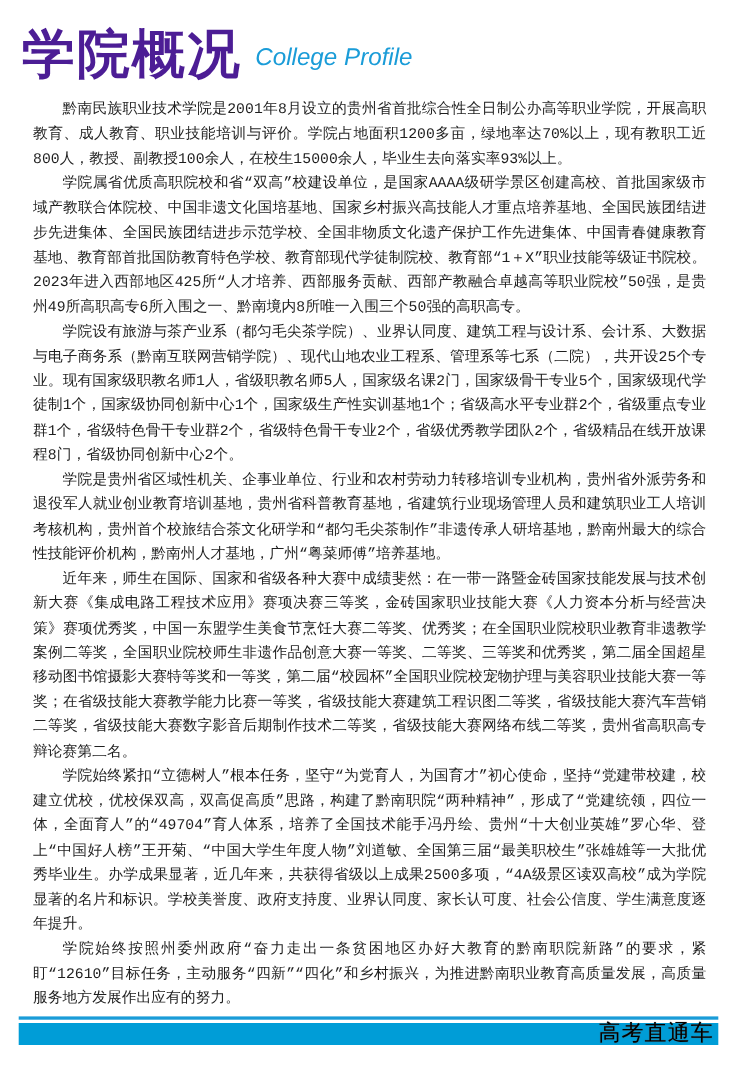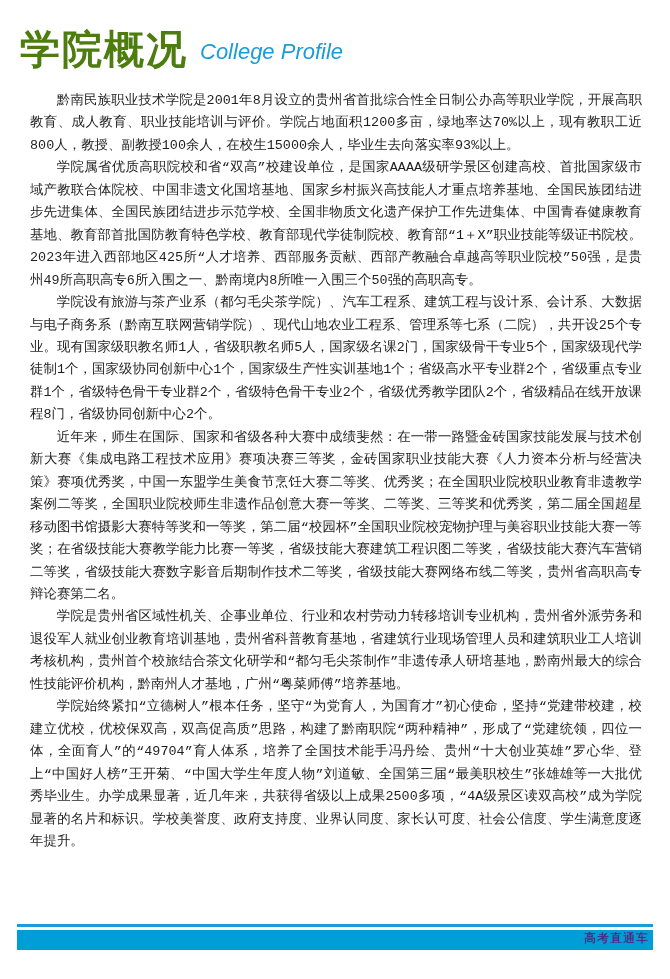--- a/index.html
+++ b/index.html
@@ -6,7 +6,7 @@
   body { width: 670px; height: 979px; position: relative; overflow: hidden;
          font-family: "DejaVu Sans", "Liberation Sans", sans-serif; color: #1e1e1e; }
   .header { position: absolute; left: 20px; top: 22px; height: 50px; display: flex; align-items: flex-end; }
-  .title-cn { font-size: 40px; font-weight: bold; color: #4d7c0f; letter-spacing: 2px; line-height: 46px; }
+  .title-cn { font-size: 48px; font-weight: bold; color: #4c1d95; letter-spacing: 2px; line-height: 46px; }
   .title-en { font-size: 22px; color: #1a9cd8; margin-left: 12px; line-height: 40px; font-family: "Liberation Sans", sans-serif; font-style: italic; }
   .content { position: absolute; left: 30px; top: 90px; width: 612px; font-family: Liberation Mono, monospace; }
   .para { margin: 0; font-size: 13.4px; line-height: 22.45px; text-indent: 2em; text-align: justify; letter-spacing: 0.05px; }

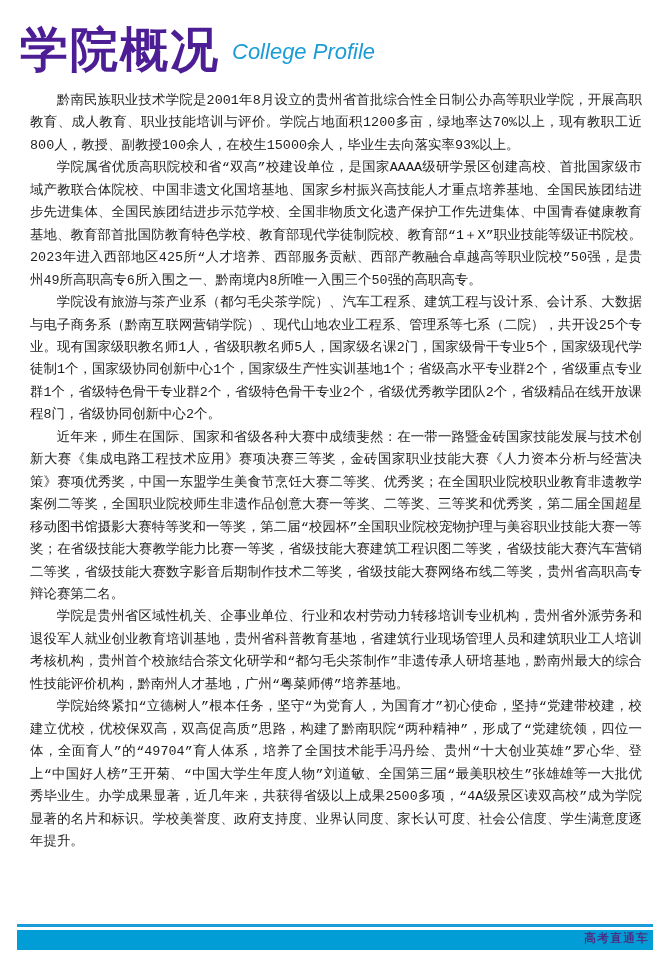--- a/index.html
+++ b/index.html
@@ -26,7 +26,7 @@
 <div class="content">
   <p class="para">黔南民族职业技术学院是2001年8月设立的贵州省首批综合性全日制公办高等职业学院，开展高职教育、成人教育、职业技能培训与评价。学院占地面积1200多亩，绿地率达70%以上，现有教职工近800人，教授、副教授100余人，在校生15000余人，毕业生去向落实率93%以上。</p>
   <p class="para">学院属省优质高职院校和省“双高”校建设单位，是国家AAAA级研学景区创建高校、首批国家级市域产教联合体院校、中国非遗文化国培基地、国家乡村振兴高技能人才重点培养基地、全国民族团结进步先进集体、全国民族团结进步示范学校、全国非物质文化遗产保护工作先进集体、中国青春健康教育基地、教育部首批国防教育特色学校、教育部现代学徒制院校、教育部“1＋X”职业技能等级证书院校。2023年进入西部地区425所“人才培养、西部服务贡献、西部产教融合卓越高等职业院校”50强，是贵州49所高职高专6所入围之一、黔南境内8所唯一入围三个50强的高职高专。</p>
-  <p class="para">学院设有旅游与茶产业系（都匀毛尖茶学院）、汽车工程系、建筑工程与设计系、会计系、大数据与电子商务系（黔南互联网营销学院）、现代山地农业工程系、管理系等七系（二院），共开设25个专业。现有国家级职教名师1人，省级职教名师5人，国家级名课2门，国家级骨干专业5个，国家级现代学徒制1个，国家级协同创新中心1个，国家级生产性实训基地1个；省级高水平专业群2个，省级重点专业群1个，省级特色骨干专业群2个，省级特色骨干专业2个，省级优秀教学团队2个，省级精品在线开放课程8门，省级协同创新中心2个。</p>
+  <p class="para">学院设有旅游与茶产业系（都匀毛尖茶学院）、业界认同度、建筑工程与设计系、会计系、大数据与电子商务系（黔南互联网营销学院）、现代山地农业工程系、管理系等七系（二院），共开设25个专业。现有国家级职教名师1人，省级职教名师5人，国家级名课2门，国家级骨干专业5个，国家级现代学徒制1个，国家级协同创新中心1个，国家级生产性实训基地1个；省级高水平专业群2个，省级重点专业群1个，省级特色骨干专业群2个，省级特色骨干专业2个，省级优秀教学团队2个，省级精品在线开放课程8门，省级协同创新中心2个。</p>
   <p class="para">近年来，师生在国际、国家和省级各种大赛中成绩斐然：在一带一路暨金砖国家技能发展与技术创新大赛《集成电路工程技术应用》赛项决赛三等奖，金砖国家职业技能大赛《人力资本分析与经营决策》赛项优秀奖，中国一东盟学生美食节烹饪大赛二等奖、优秀奖；在全国职业院校职业教育非遗教学案例二等奖，全国职业院校师生非遗作品创意大赛一等奖、二等奖、三等奖和优秀奖，第二届全国超星移动图书馆摄影大赛特等奖和一等奖，第二届“校园杯”全国职业院校宠物护理与美容职业技能大赛一等奖；在省级技能大赛教学能力比赛一等奖，省级技能大赛建筑工程识图二等奖，省级技能大赛汽车营销二等奖，省级技能大赛数字影音后期制作技术二等奖，省级技能大赛网络布线二等奖，贵州省高职高专辩论赛第二名。</p>
   <p class="para">学院是贵州省区域性机关、企事业单位、行业和农村劳动力转移培训专业机构，贵州省外派劳务和退役军人就业创业教育培训基地，贵州省科普教育基地，省建筑行业现场管理人员和建筑职业工人培训考核机构，贵州首个校旅结合茶文化研学和“都匀毛尖茶制作”非遗传承人研培基地，黔南州最大的综合性技能评价机构，黔南州人才基地，广州“粤菜师傅”培养基地。</p>
   <p class="para">学院始终紧扣“立德树人”根本任务，坚守“为党育人，为国育才”初心使命，坚持“党建带校建，校建立优校，优校保双高，双高促高质”思路，构建了黔南职院“两种精神”，形成了“党建统领，四位一体，全面育人”的“49704”育人体系，培养了全国技术能手冯丹绘、贵州“十大创业英雄”罗心华、登上“中国好人榜”王开菊、“中国大学生年度人物”刘道敏、全国第三届“最美职校生”张雄雄等一大批优秀毕业生。办学成果显著，近几年来，共获得省级以上成果2500多项，“4A级景区读双高校”成为学院显著的名片和标识。学校美誉度、政府支持度、业界认同度、家长认可度、社会公信度、学生满意度逐年提升。</p>

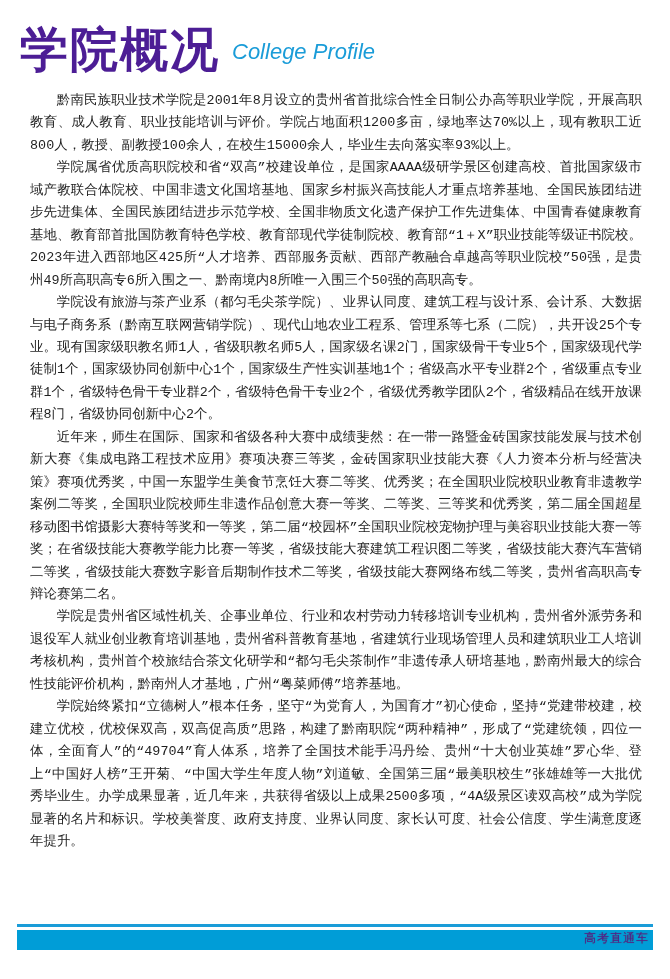--- a/index.html
+++ b/index.html
@@ -27,8 +27,8 @@
   <p class="para">黔南民族职业技术学院是2001年8月设立的贵州省首批综合性全日制公办高等职业学院，开展高职教育、成人教育、职业技能培训与评价。学院占地面积1200多亩，绿地率达70%以上，现有教职工近800人，教授、副教授100余人，在校生15000余人，毕业生去向落实率93%以上。</p>
   <p class="para">学院属省优质高职院校和省“双高”校建设单位，是国家AAAA级研学景区创建高校、首批国家级市域产教联合体院校、中国非遗文化国培基地、国家乡村振兴高技能人才重点培养基地、全国民族团结进步先进集体、全国民族团结进步示范学校、全国非物质文化遗产保护工作先进集体、中国青春健康教育基地、教育部首批国防教育特色学校、教育部现代学徒制院校、教育部“1＋X”职业技能等级证书院校。2023年进入西部地区425所“人才培养、西部服务贡献、西部产教融合卓越高等职业院校”50强，是贵州49所高职高专6所入围之一、黔南境内8所唯一入围三个50强的高职高专。</p>
   <p class="para">学院设有旅游与茶产业系（都匀毛尖茶学院）、业界认同度、建筑工程与设计系、会计系、大数据与电子商务系（黔南互联网营销学院）、现代山地农业工程系、管理系等七系（二院），共开设25个专业。现有国家级职教名师1人，省级职教名师5人，国家级名课2门，国家级骨干专业5个，国家级现代学徒制1个，国家级协同创新中心1个，国家级生产性实训基地1个；省级高水平专业群2个，省级重点专业群1个，省级特色骨干专业群2个，省级特色骨干专业2个，省级优秀教学团队2个，省级精品在线开放课程8门，省级协同创新中心2个。</p>
+  <p class="para">学院是贵州省区域性机关、企事业单位、行业和农村劳动力转移培训专业机构，贵州省外派劳务和退役军人就业创业教育培训基地，贵州省科普教育基地，省建筑行业现场管理人员和建筑职业工人培训考核机构，贵州首个校旅结合茶文化研学和“都匀毛尖茶制作”非遗传承人研培基地，黔南州最大的综合性技能评价机构，黔南州人才基地，广州“粤菜师傅”培养基地。</p>
   <p class="para">近年来，师生在国际、国家和省级各种大赛中成绩斐然：在一带一路暨金砖国家技能发展与技术创新大赛《集成电路工程技术应用》赛项决赛三等奖，金砖国家职业技能大赛《人力资本分析与经营决策》赛项优秀奖，中国一东盟学生美食节烹饪大赛二等奖、优秀奖；在全国职业院校职业教育非遗教学案例二等奖，全国职业院校师生非遗作品创意大赛一等奖、二等奖、三等奖和优秀奖，第二届全国超星移动图书馆摄影大赛特等奖和一等奖，第二届“校园杯”全国职业院校宠物护理与美容职业技能大赛一等奖；在省级技能大赛教学能力比赛一等奖，省级技能大赛建筑工程识图二等奖，省级技能大赛汽车营销二等奖，省级技能大赛数字影音后期制作技术二等奖，省级技能大赛网络布线二等奖，贵州省高职高专辩论赛第二名。</p>
-  <p class="para">学院是贵州省区域性机关、企事业单位、行业和农村劳动力转移培训专业机构，贵州省外派劳务和退役军人就业创业教育培训基地，贵州省科普教育基地，省建筑行业现场管理人员和建筑职业工人培训考核机构，贵州首个校旅结合茶文化研学和“都匀毛尖茶制作”非遗传承人研培基地，黔南州最大的综合性技能评价机构，黔南州人才基地，广州“粤菜师傅”培养基地。</p>
   <p class="para">学院始终紧扣“立德树人”根本任务，坚守“为党育人，为国育才”初心使命，坚持“党建带校建，校建立优校，优校保双高，双高促高质”思路，构建了黔南职院“两种精神”，形成了“党建统领，四位一体，全面育人”的“49704”育人体系，培养了全国技术能手冯丹绘、贵州“十大创业英雄”罗心华、登上“中国好人榜”王开菊、“中国大学生年度人物”刘道敏、全国第三届“最美职校生”张雄雄等一大批优秀毕业生。办学成果显著，近几年来，共获得省级以上成果2500多项，“4A级景区读双高校”成为学院显著的名片和标识。学校美誉度、政府支持度、业界认同度、家长认可度、社会公信度、学生满意度逐年提升。</p>
 </div>
 

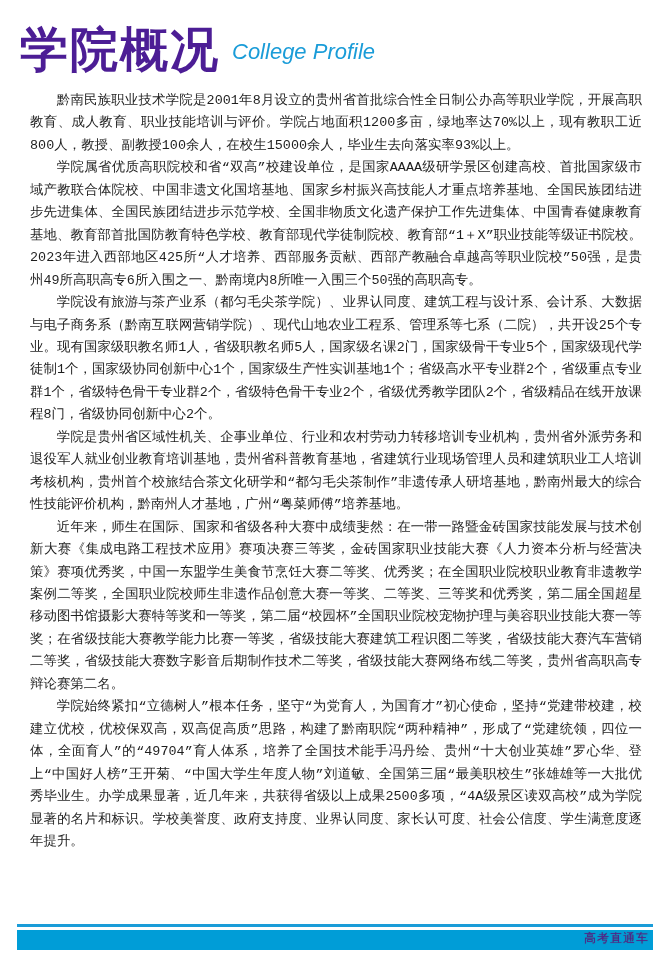--- a/index.html
+++ b/index.html
@@ -30,6 +30,7 @@
   <p class="para">学院是贵州省区域性机关、企事业单位、行业和农村劳动力转移培训专业机构，贵州省外派劳务和退役军人就业创业教育培训基地，贵州省科普教育基地，省建筑行业现场管理人员和建筑职业工人培训考核机构，贵州首个校旅结合茶文化研学和“都匀毛尖茶制作”非遗传承人研培基地，黔南州最大的综合性技能评价机构，黔南州人才基地，广州“粤菜师傅”培养基地。</p>
   <p class="para">近年来，师生在国际、国家和省级各种大赛中成绩斐然：在一带一路暨金砖国家技能发展与技术创新大赛《集成电路工程技术应用》赛项决赛三等奖，金砖国家职业技能大赛《人力资本分析与经营决策》赛项优秀奖，中国一东盟学生美食节烹饪大赛二等奖、优秀奖；在全国职业院校职业教育非遗教学案例二等奖，全国职业院校师生非遗作品创意大赛一等奖、二等奖、三等奖和优秀奖，第二届全国超星移动图书馆摄影大赛特等奖和一等奖，第二届“校园杯”全国职业院校宠物护理与美容职业技能大赛一等奖；在省级技能大赛教学能力比赛一等奖，省级技能大赛建筑工程识图二等奖，省级技能大赛汽车营销二等奖，省级技能大赛数字影音后期制作技术二等奖，省级技能大赛网络布线二等奖，贵州省高职高专辩论赛第二名。</p>
   <p class="para">学院始终紧扣“立德树人”根本任务，坚守“为党育人，为国育才”初心使命，坚持“党建带校建，校建立优校，优校保双高，双高促高质”思路，构建了黔南职院“两种精神”，形成了“党建统领，四位一体，全面育人”的“49704”育人体系，培养了全国技术能手冯丹绘、贵州“十大创业英雄”罗心华、登上“中国好人榜”王开菊、“中国大学生年度人物”刘道敏、全国第三届“最美职校生”张雄雄等一大批优秀毕业生。办学成果显著，近几年来，共获得省级以上成果2500多项，“4A级景区读双高校”成为学院显著的名片和标识。学校美誉度、政府支持度、业界认同度、家长认可度、社会公信度、学生满意度逐年提升。</p>
+  <p class="para">学院始终按照州委州政府“奋力走出一条贫困地区办好大教育的黔南职院新路”的要求，紧盯“12610”目标任务，主动服务“四新”“四化”和乡村振兴，为推进黔南职业教育高质量发展，高质量服务地方发展作出应有的努力。</p>
 </div>
 
 <div class="footer-line"></div>

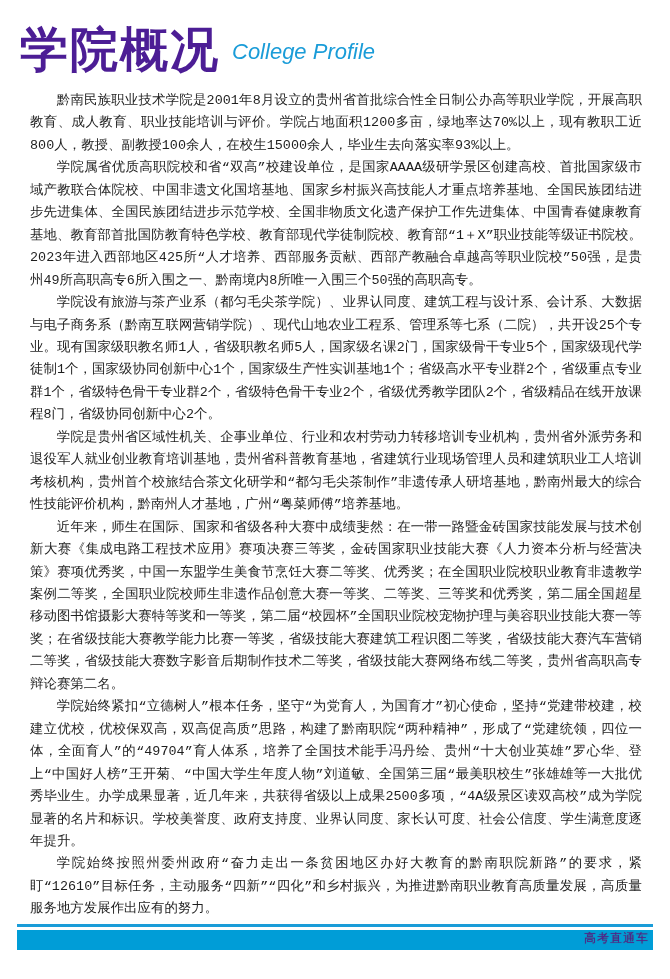--- a/index.html
+++ b/index.html
@@ -12,7 +12,7 @@
   .para { margin: 0; font-size: 13.4px; line-height: 22.45px; text-indent: 2em; text-align: justify; letter-spacing: 0.05px; }
   .footer-line { position: absolute; left: 17px; width: 636px; top: 924px; height: 3px; background: #1a9cd8; }
   .footer-bar { position: absolute; left: 17px; width: 636px; top: 930px; height: 20px; background: #009dd7; }
-  .footer-text { position: absolute; right: 4px; top: -5px; font-size: 12px; color: #4c1d95; line-height: 26px;
+  .footer-text { position: absolute; right: 4px; top: -5px; font-size: 20px; color: #000000; line-height: 26px;
                  text-shadow: 0 0 1px #555; letter-spacing: 1px; }
 </style>
 </head>

